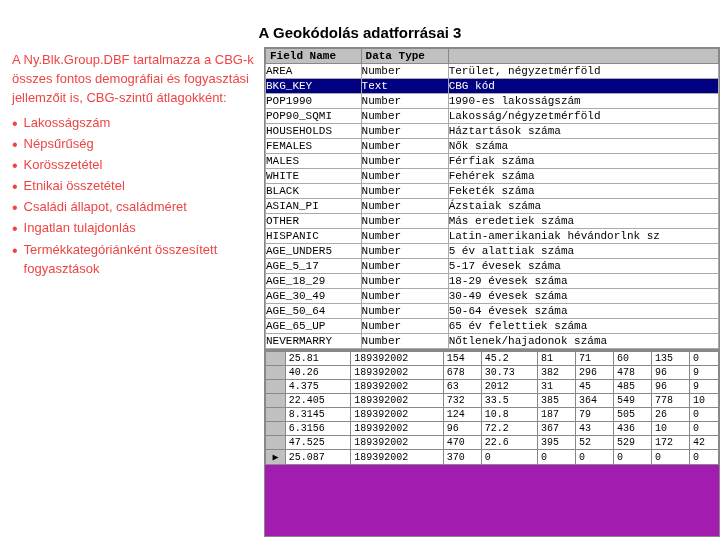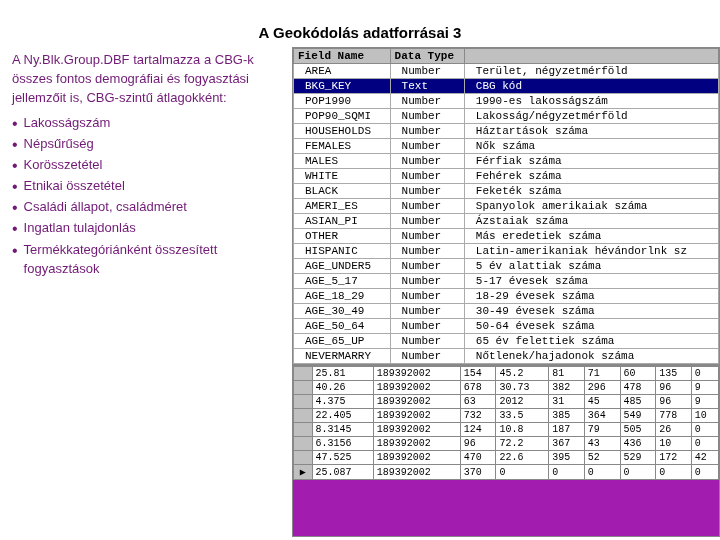--- a/index.html
+++ b/index.html
@@ -28,10 +28,10 @@
 
     
     .left-panel {
-      width: 292px;
+      width: 264px;
       padding: 4px 8px 4px 12px;
       font-size: 13px;
-      color: #701a75;
+      color: #ef4444;
     }
 
     .intro-text {

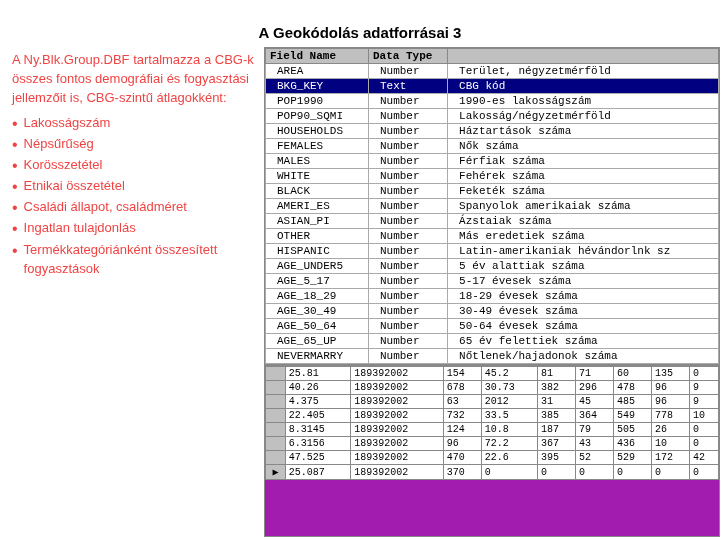--- a/index.html
+++ b/index.html
@@ -92,7 +92,7 @@
 
     .data-table td {
       border: 1px solid #aaa;
-      padding: 1px 11px;
+      padding: 1px 0;
       white-space: nowrap;
     }
 

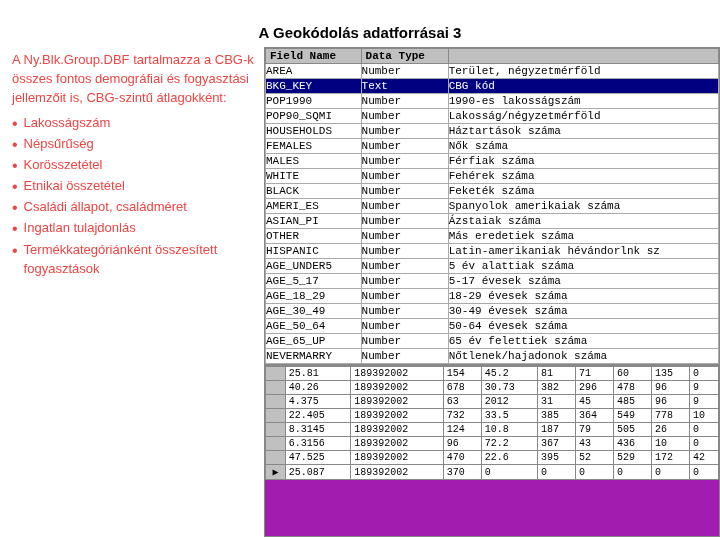--- a/index.html
+++ b/index.html
@@ -233,11 +233,6 @@
               <td>Feketék száma</td>
             </tr>
             <tr>
-              <td>AMERI_ES</td>
-              <td>Number</td>
-              <td>Spanyolok amerikaiak száma</td>
-            </tr>
-            <tr>
               <td>ASIAN_PI</td>
               <td>Number</td>
               <td>Ázstaiak száma</td>

